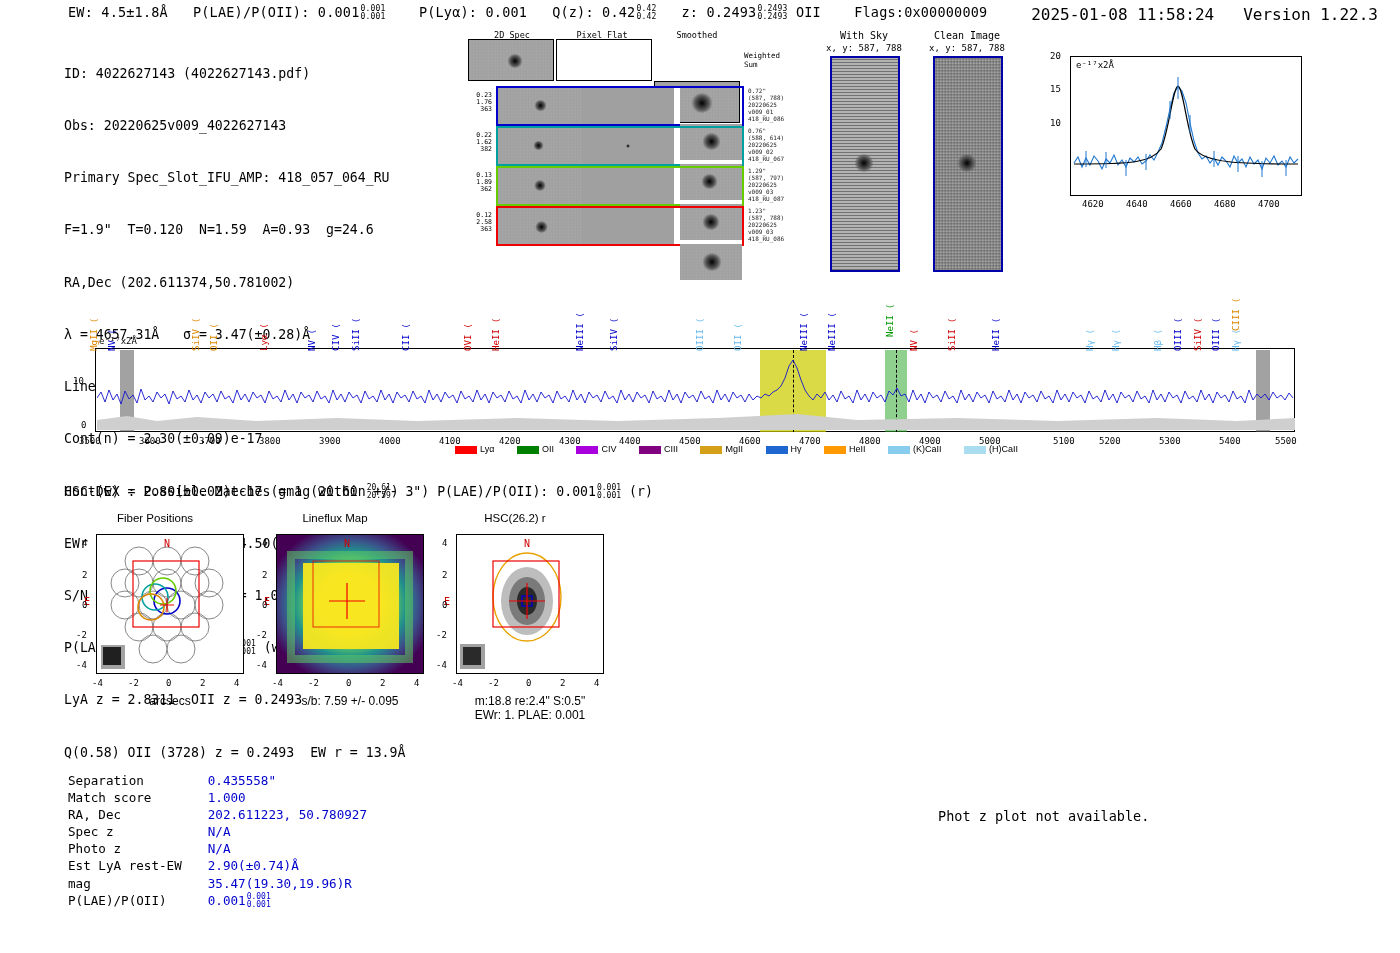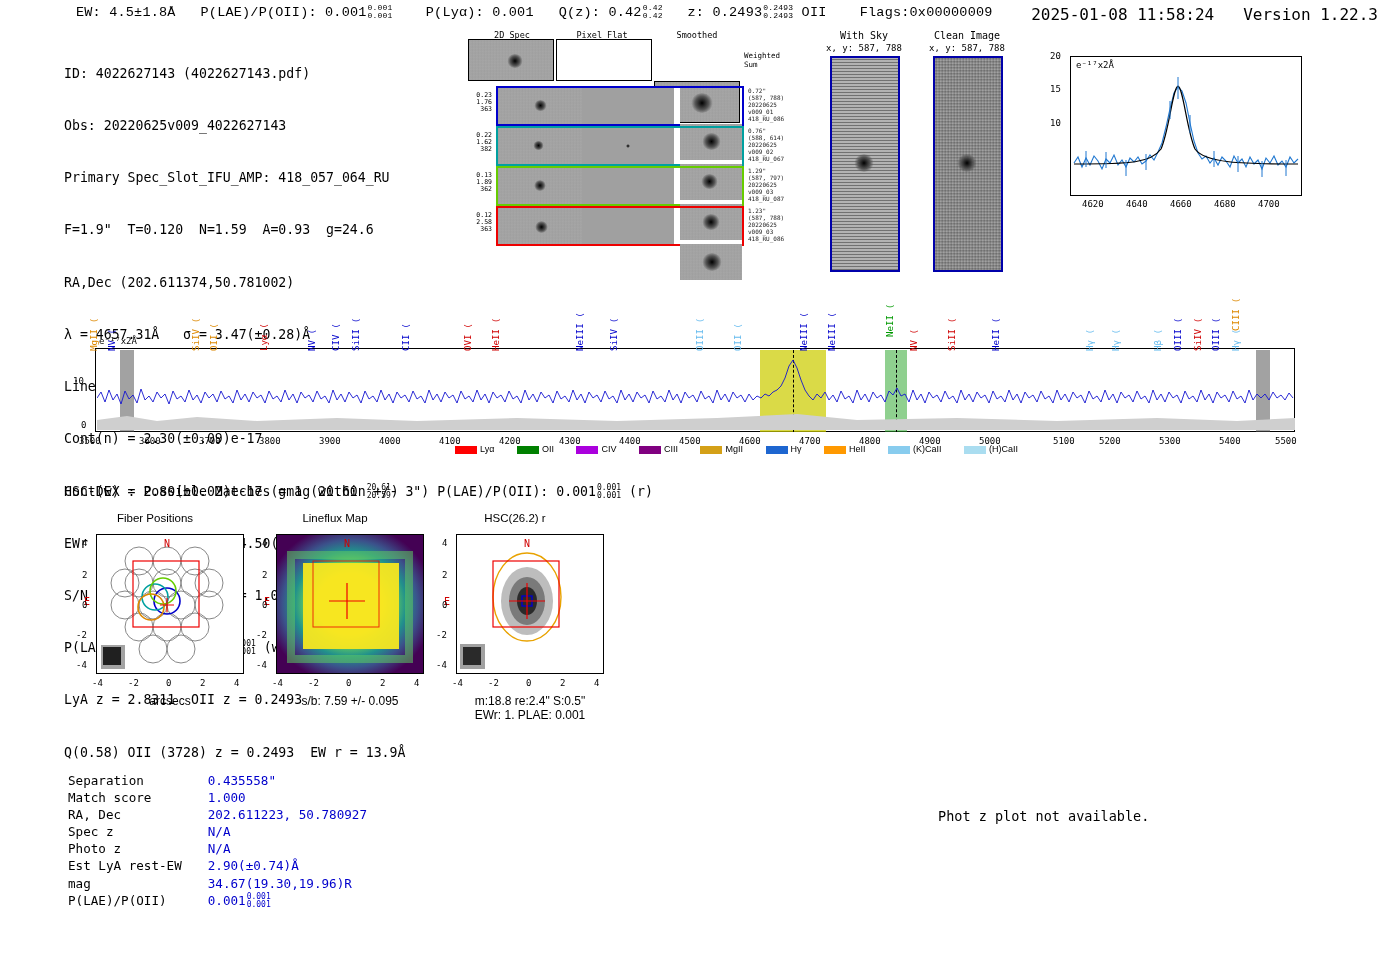--- a/index.html
+++ b/index.html
@@ -10,7 +10,7 @@
   .red{color:#d00000;}
 
   
-  #topline{top:4px;left:76px;font-size:13.5px;letter-spacing:0.2px;font-family:Liberation Mono, monospace;}
+  #topline{top:4px;left:68px;font-size:13.5px;letter-spacing:0.2px;}
   .frac{display:inline-block;vertical-align:middle;font-size:8px;line-height:8px;text-align:left;margin-left:1px;}
   #datestamp{top:5px;right:22px;font-size:16px;}
 

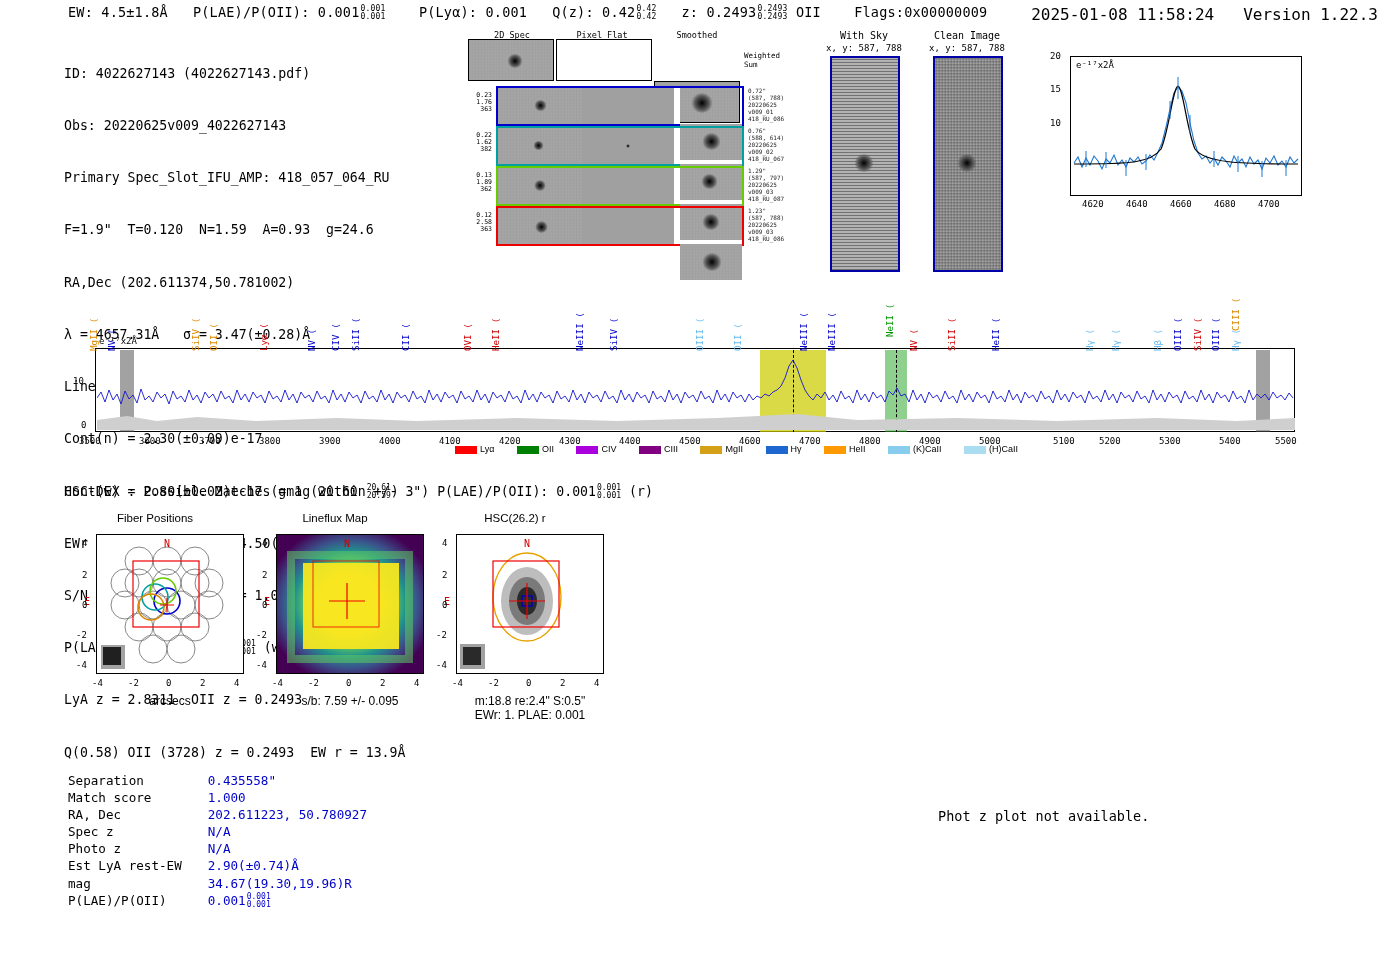--- a/index.html
+++ b/index.html
@@ -536,7 +536,7 @@
   </tr>
   <tr>
     <td class="k">mag</td>
-    <td class="v">34.67(19.30,19.96)R</td>
+    <td class="v">35.47(19.30,19.96)R</td>
   </tr>
   <tr>
     <td class="k">P(LAE)/P(OII)</td>

